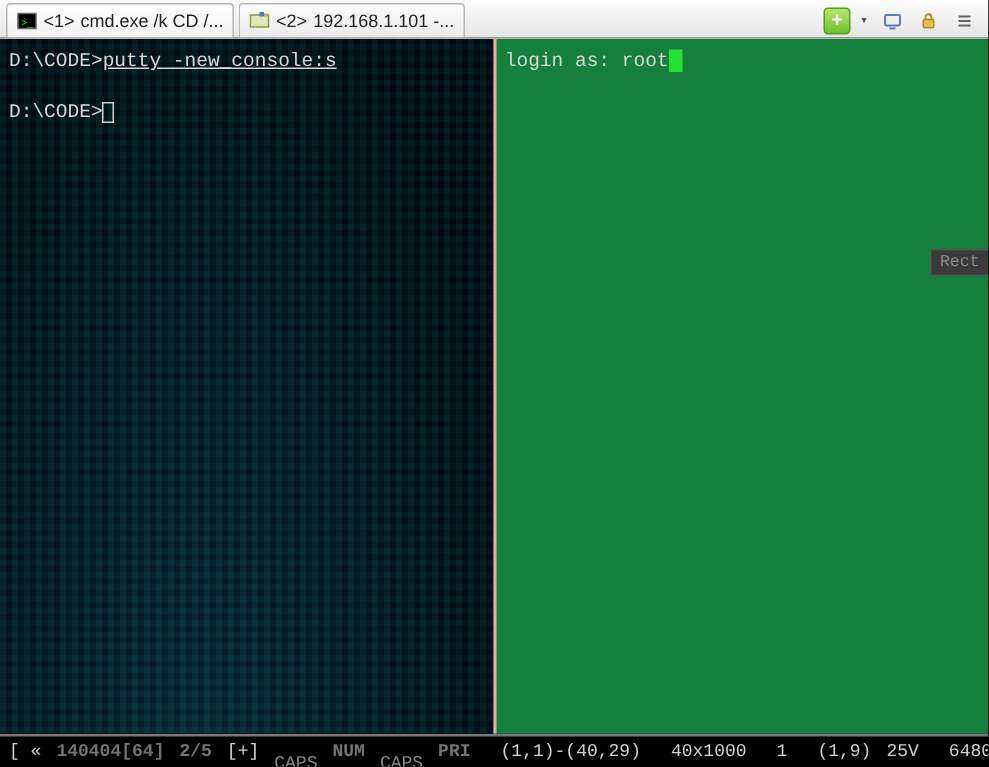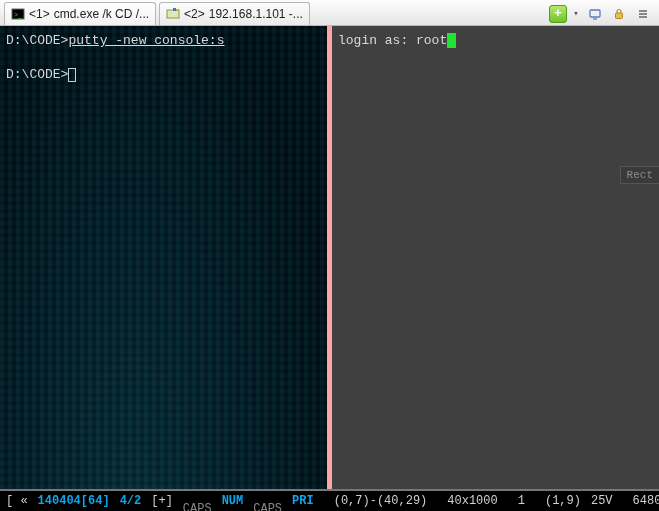--- a/index.html
+++ b/index.html
@@ -89,8 +89,8 @@
     background: #000;
   }
   .pane.right {
-    background: #404040;
-    border-left: 5px solid #fca5a5;
+    background: #15803d;
+    border-left: 2px solid #fca5a5;
   }
   
   .noisy-bg {

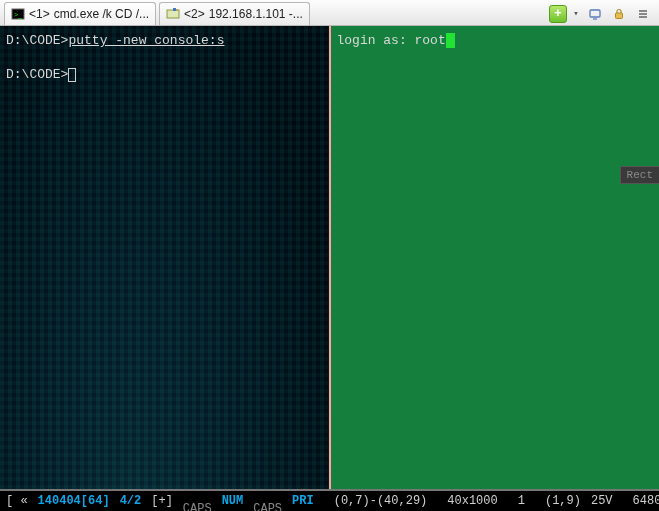--- a/index.html
+++ b/index.html
@@ -153,7 +153,7 @@
     gap: 10px;
     white-space: nowrap;
   }
-  .statusbar .bold { font-weight: bold; color: #0ea5e9; }
+  .statusbar .bold { font-weight: bold; color: #737373; }
   .statusbar .dim { color: #888; margin-top: 16px; }
   .sb-sep { flex: 0 0 auto; }
   .sb-flex { flex: 1; }

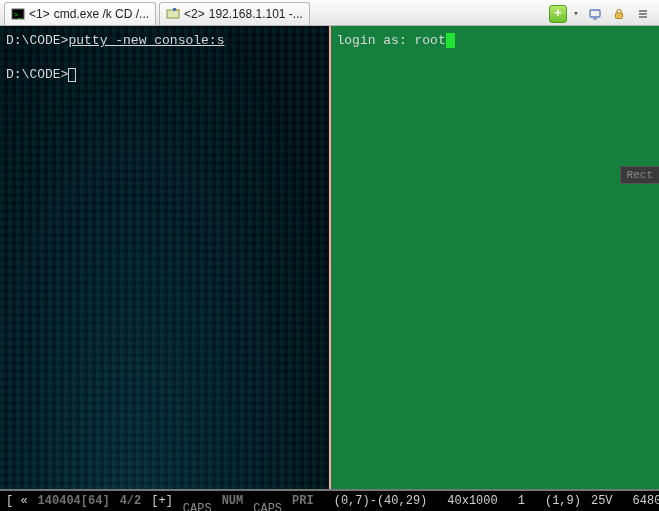--- a/index.html
+++ b/index.html
@@ -225,7 +225,7 @@
 <div class="statusbar">
   <span class="sb-sep">[ «</span>
   <span class="bold">140404[64]</span>
-  <span class="bold">4/2</span>
+  <span class="bold">2/5</span>
   <span>[+]</span>
   <span class="dim">CAPS</span>
   <span class="bold">NUM</span>

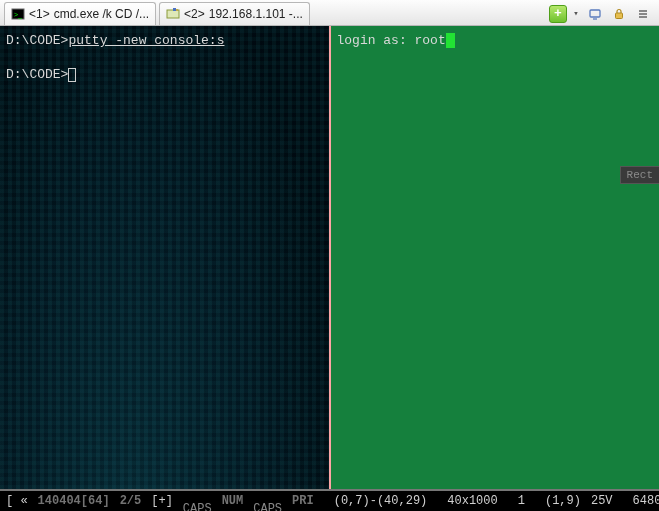--- a/index.html
+++ b/index.html
@@ -232,7 +232,7 @@
   <span class="dim">CAPS</span>
   <span class="bold">PRI</span>
   <span class="sb-flex"></span>
-  <span>(0,7)-(40,29)</span>
+  <span>(1,1)-(40,29)</span>
   <span class="sb-flex"></span>
   <span>40x1000</span>
   <span class="sb-flex"></span>

